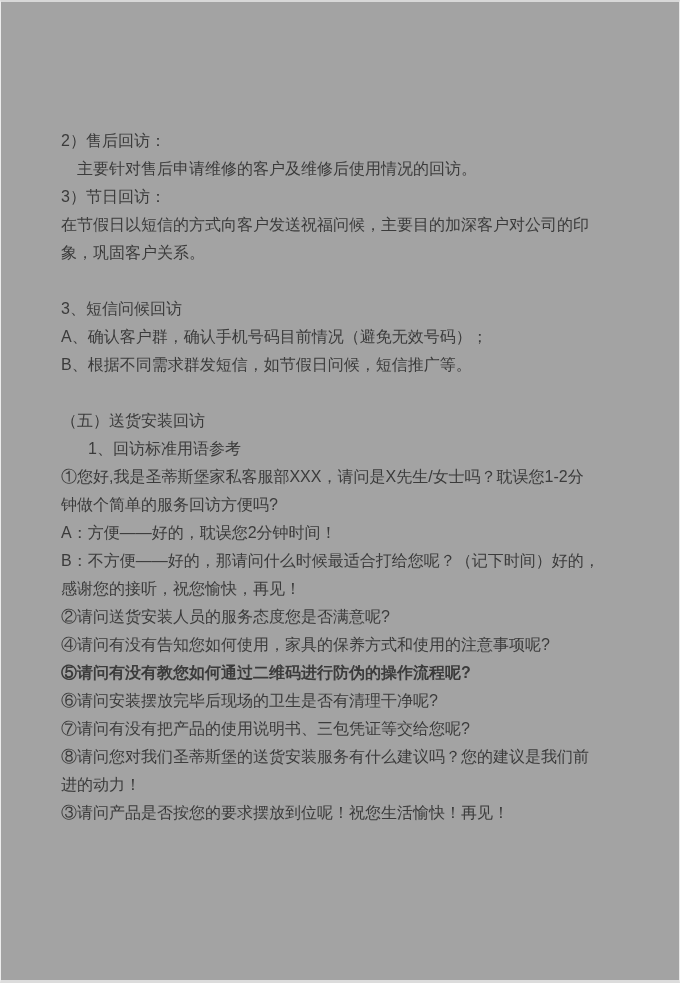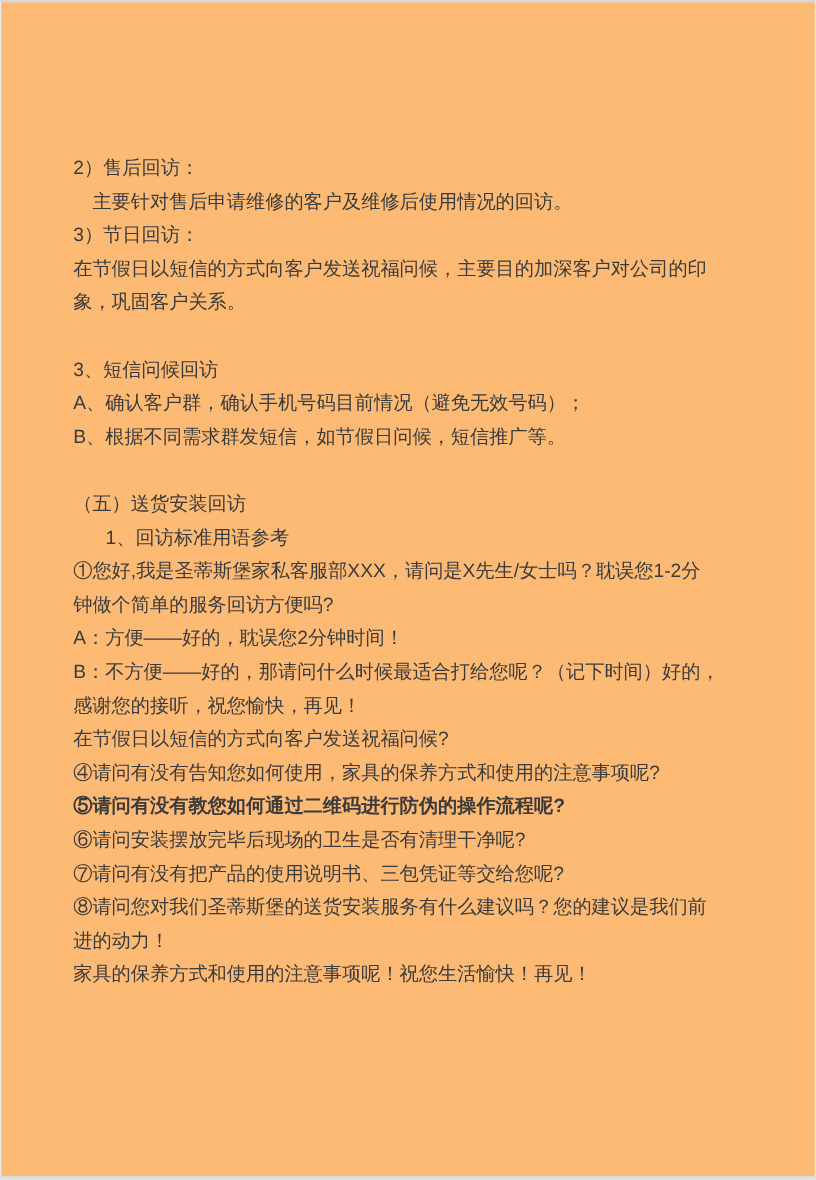--- a/index.html
+++ b/index.html
@@ -39,7 +39,7 @@
 </head>
 <body>
 
-<div class="page" style="background: #fdba74;">
+<div class="page" style="background: #a3a3a3;">
   <div class="content">
       <div class="line" style="color: rgb(59, 59, 59);">2）售后回访：</div>
       <div class="line" style="color: rgb(59, 59, 59); margin-left: 16px;">主要针对售后申请维修的客户及维修后使用情况的回访。</div>

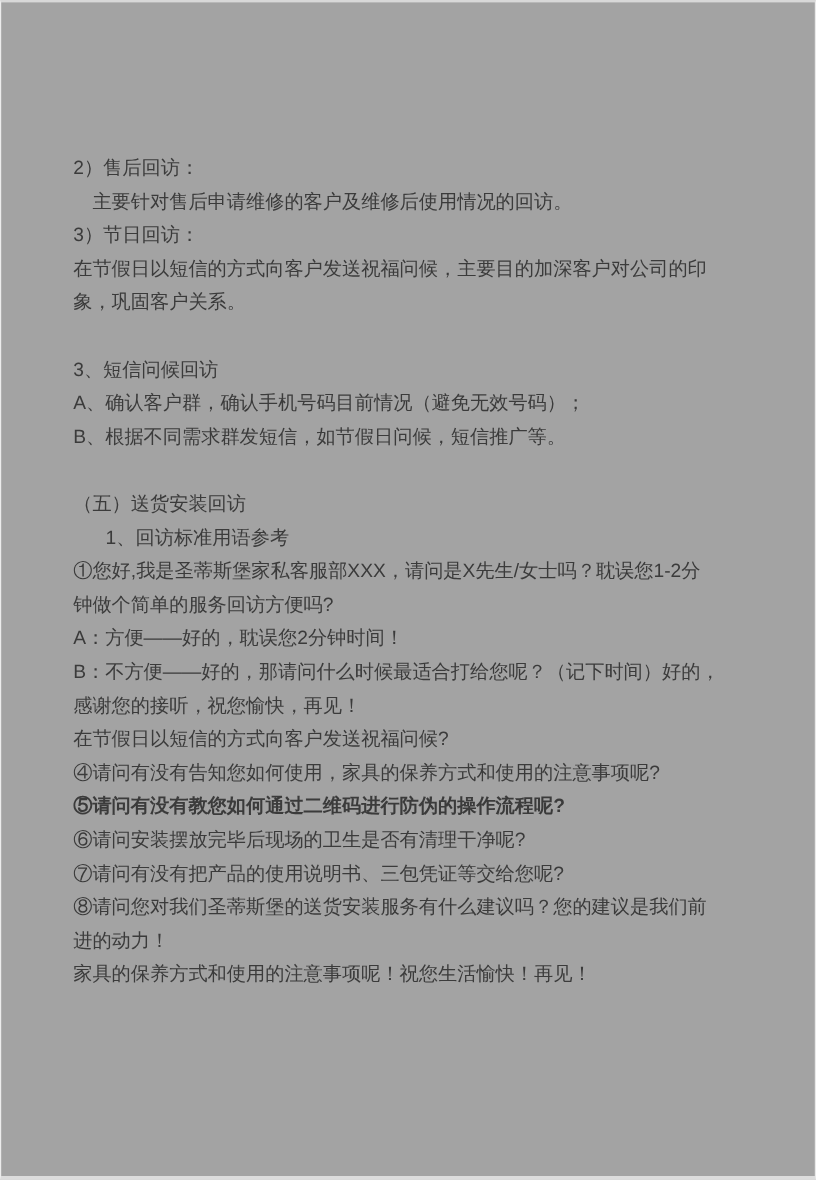--- a/index.html
+++ b/index.html
@@ -58,7 +58,7 @@
       <div class="line" style="color: rgb(59, 59, 59);">A：方便——好的，耽误您2分钟时间！</div>
       <div class="line" style="color: rgb(59, 59, 59);">B：不方便——好的，那请问什么时候最适合打给您呢？（记下时间）好的，</div>
       <div class="line" style="color: rgb(59, 59, 59);">感谢您的接听，祝您愉快，再见！</div>
-      <div class="line" style="color: rgb(59, 59, 59);">在节假日以短信的方式向客户发送祝福问候?</div>
+      <div class="line" style="color: rgb(59, 59, 59);">②请问送货安装人员的服务态度您是否满意呢?</div>
       <div class="line" style="color: rgb(59, 59, 59);">④请问有没有告知您如何使用，家具的保养方式和使用的注意事项呢?</div>
       <div class="line" style="color: rgb(59, 59, 59); font-weight: bold;">⑤请问有没有教您如何通过二维码进行防伪的操作流程呢?</div>
       <div class="line" style="color: rgb(59, 59, 59);">⑥请问安装摆放完毕后现场的卫生是否有清理干净呢?</div>

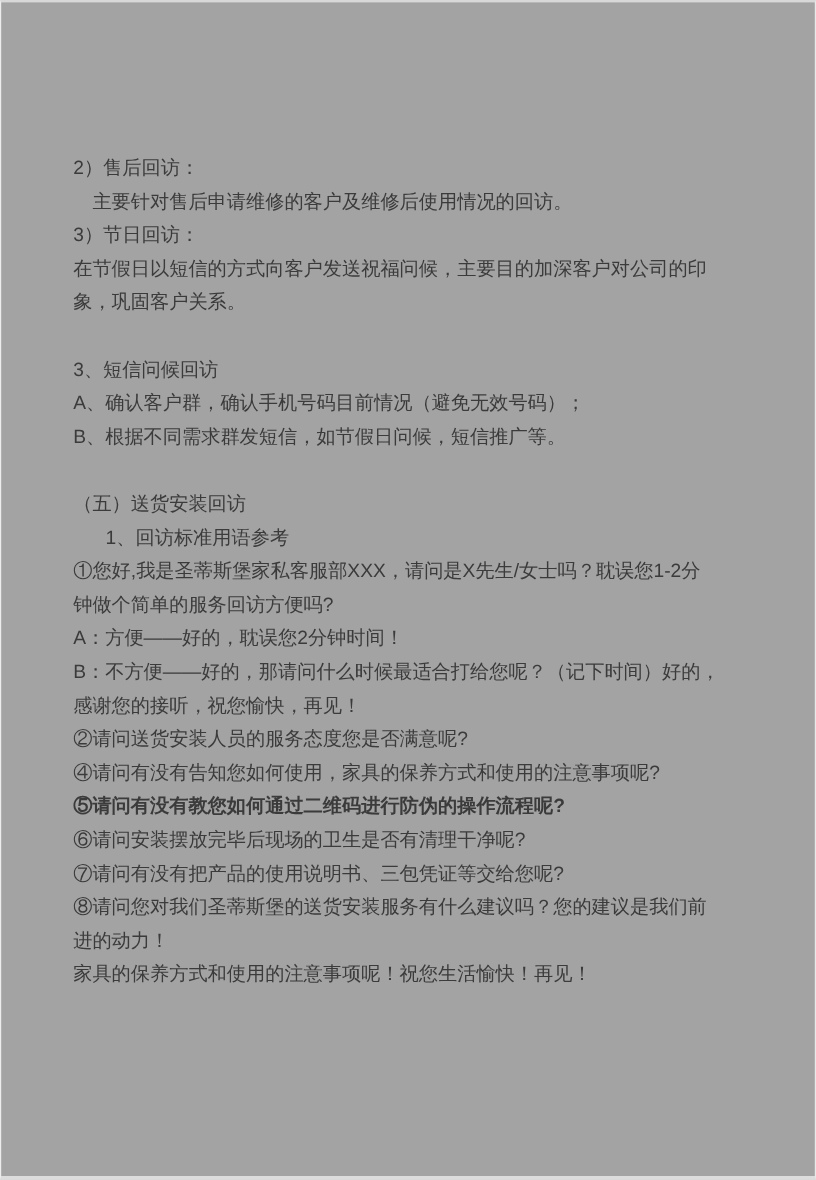--- a/index.html
+++ b/index.html
@@ -65,7 +65,7 @@
       <div class="line" style="color: rgb(59, 59, 59);">⑦请问有没有把产品的使用说明书、三包凭证等交给您呢?</div>
       <div class="line" style="color: rgb(59, 59, 59);">⑧请问您对我们圣蒂斯堡的送货安装服务有什么建议吗？您的建议是我们前</div>
       <div class="line" style="color: rgb(59, 59, 59);">进的动力！</div>
-      <div class="line" style="color: rgb(59, 59, 59);">家具的保养方式和使用的注意事项呢！祝您生活愉快！再见！</div>
+      <div class="line" style="color: rgb(59, 59, 59);">③请问产品是否按您的要求摆放到位呢！祝您生活愉快！再见！</div>
     </div>
 </div>
 

